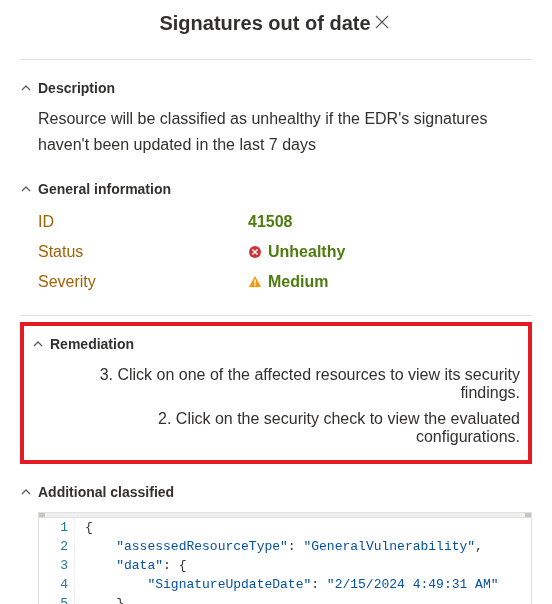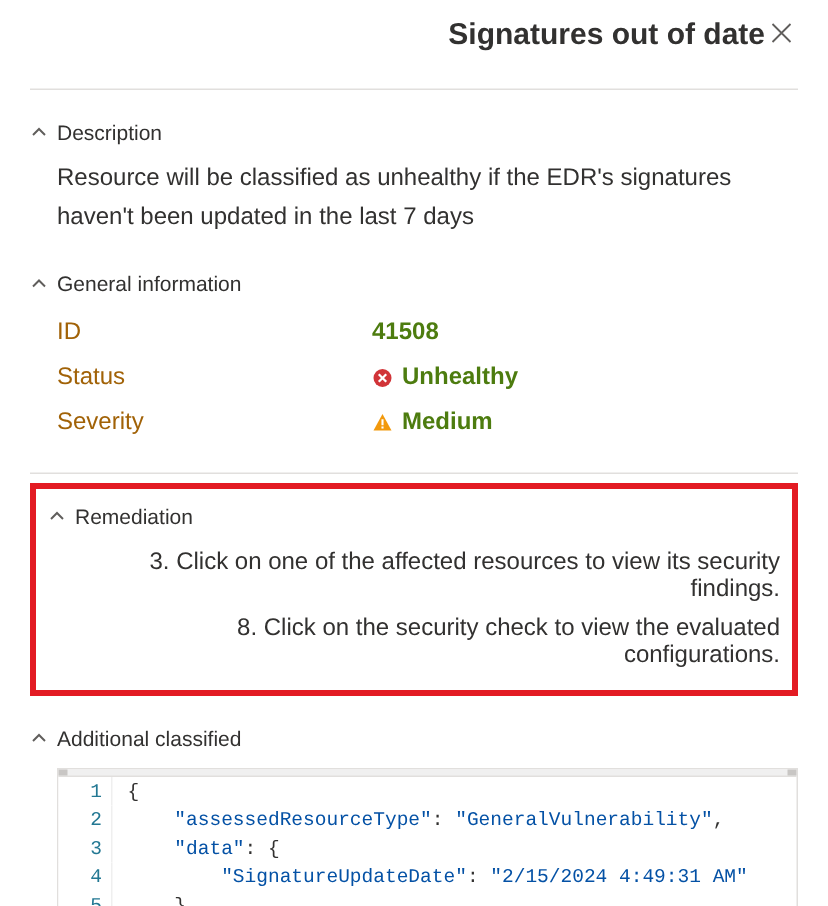--- a/index.html
+++ b/index.html
@@ -15,7 +15,7 @@
   .panel { padding: 12px 20px 20px 20px; }
   .header {
     display: flex;
-    justify-content: flex-end;
+    justify-content: center;
     align-items: flex-start;
     padding-bottom: 24px;
     border-bottom: 1px solid #e1dfdd;

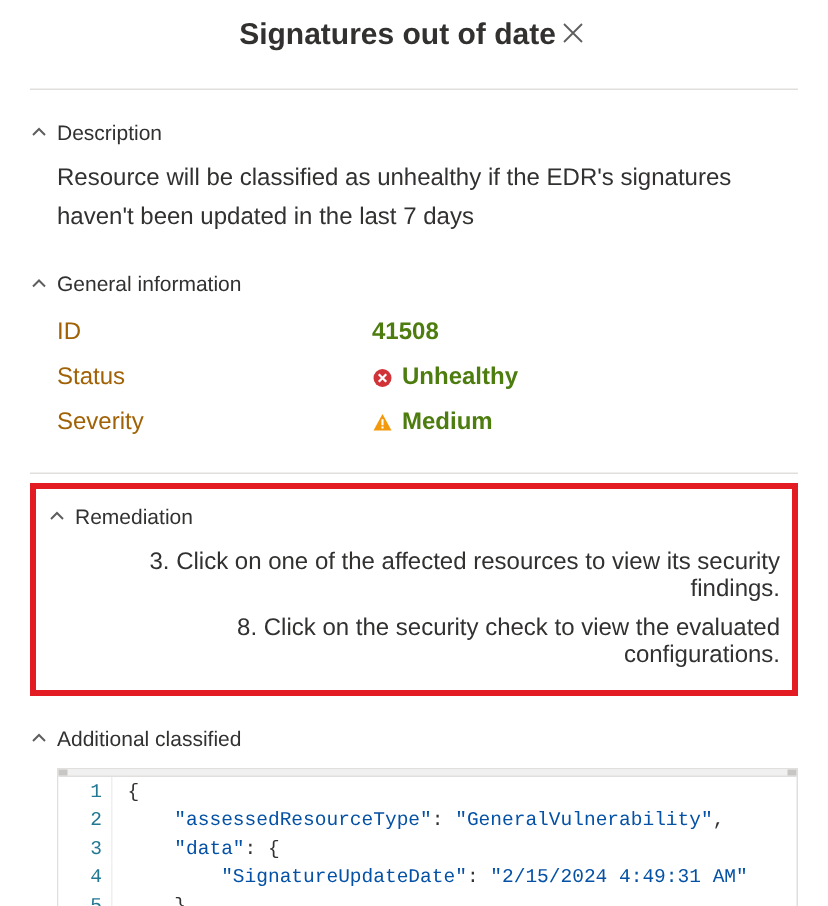--- a/index.html
+++ b/index.html
@@ -51,7 +51,7 @@
     color: #605e5c;
   }
   .section-header .title {
-    font-weight: 400;
+    font-weight: 700;
     font-size: 14px;
     color: #323130;
   }

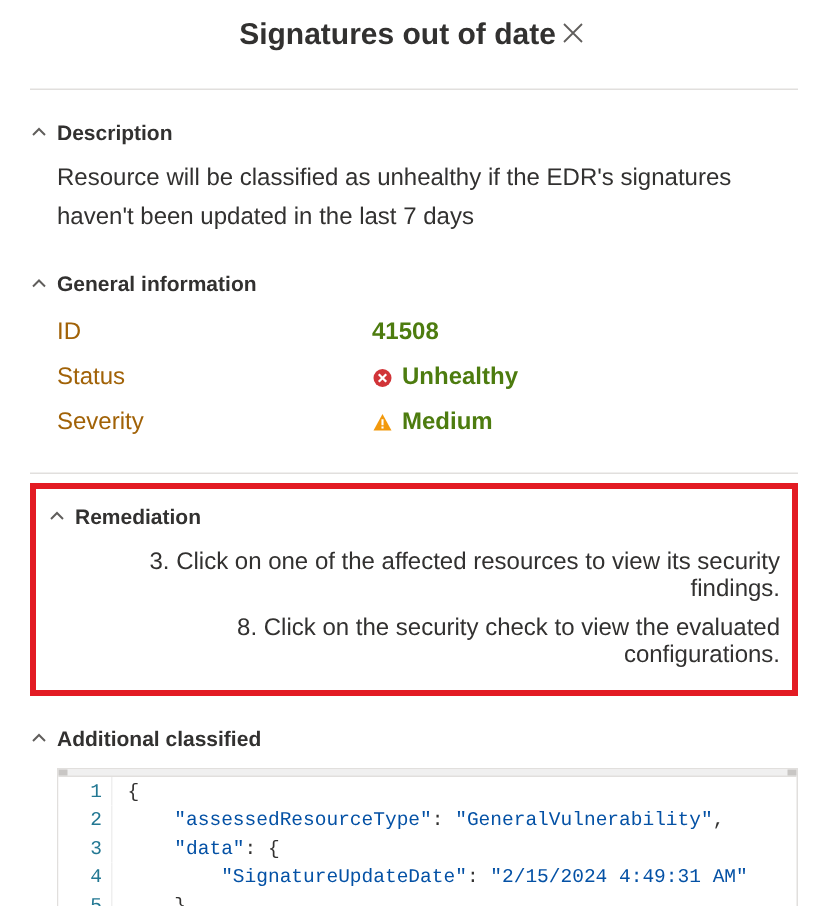--- a/index.html
+++ b/index.html
@@ -197,7 +197,7 @@
       </div>
       <div class="section-body">
         <div class="rem-step">3. Click on one of the affected resources to view its security findings.</div>
-        <div class="rem-step">8. Click on the security check to view the evaluated configurations.</div>
+        <div class="rem-step">2. Click on the security check to view the evaluated configurations.</div>
       </div>
     </div>
   </div>

